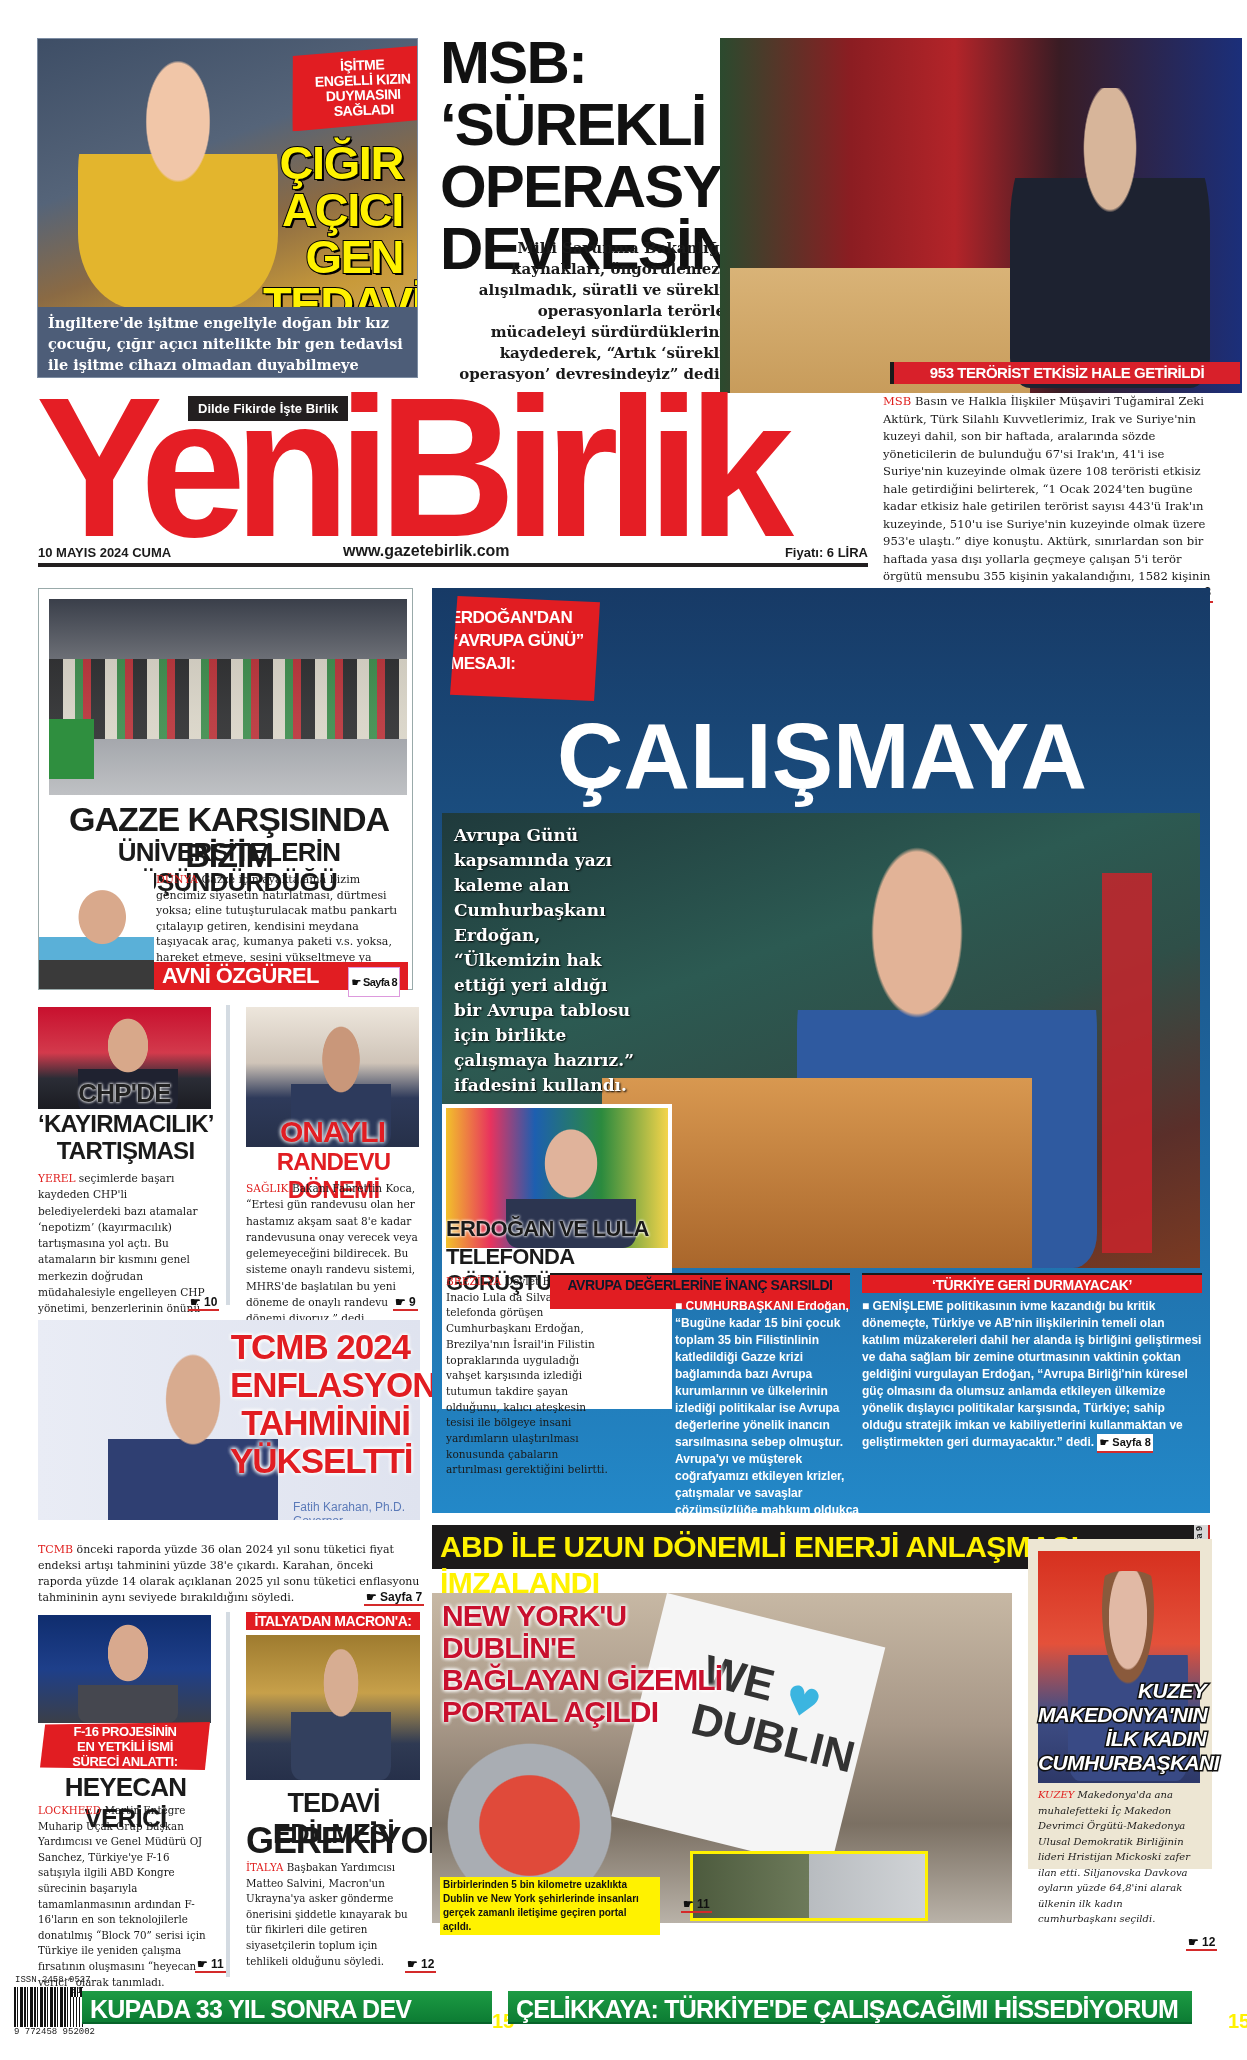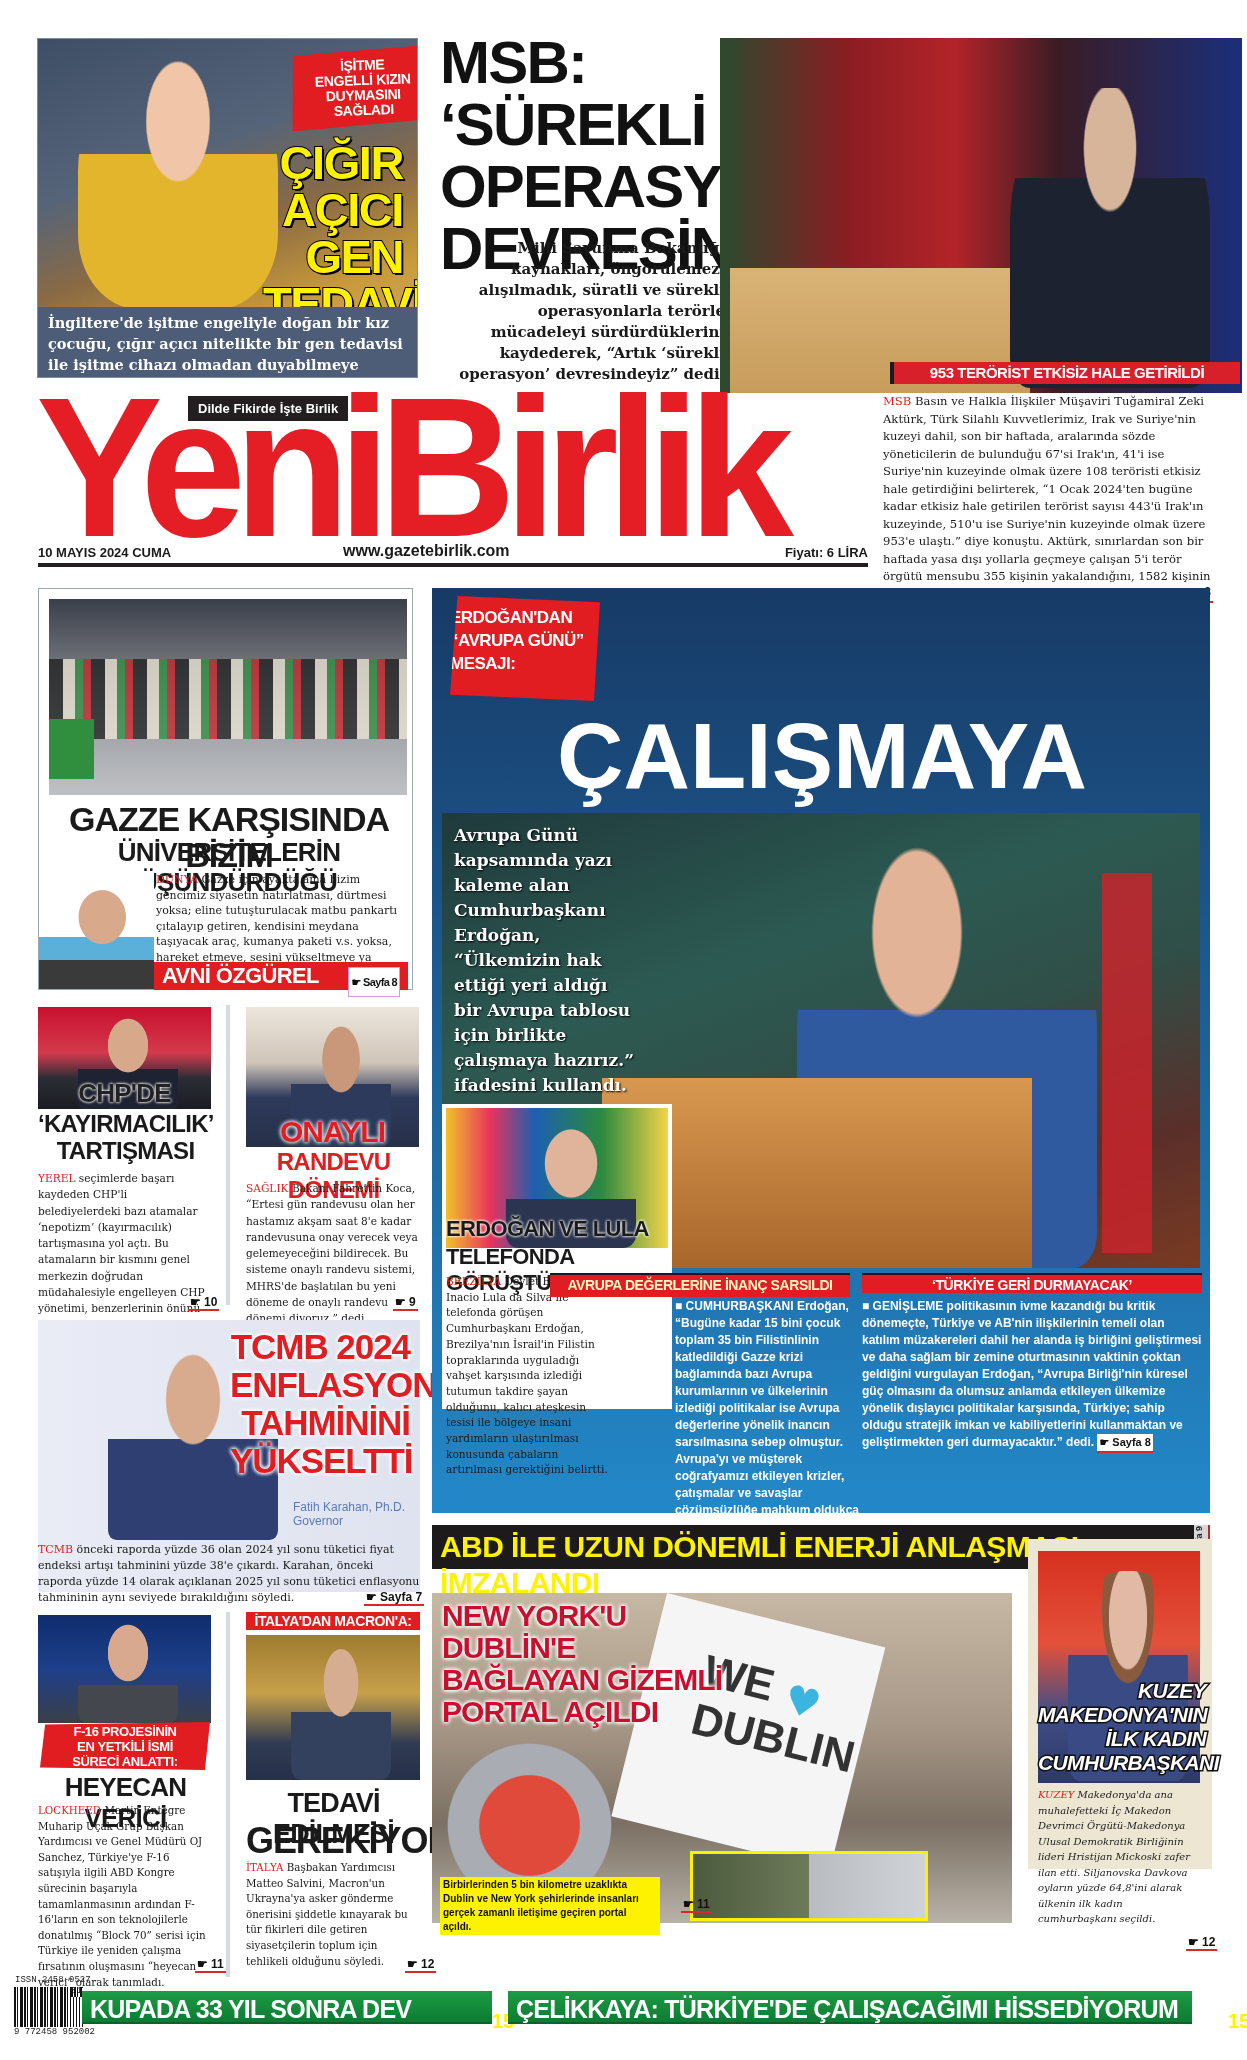--- a/index.html
+++ b/index.html
@@ -108,7 +108,7 @@
   #lula-h1 { left: 4px; top: 112px; width: 225px; font-size: 22px; color:#1a1a1a; text-shadow: 0 0 3px #fff,0 0 3px #fff; }
   #lula-h2 { left: 4px; top: 140px; width: 225px; font-size: 22px; color:#1a1a1a; }
   #lula-body { left: 4px; top: 170px; width: 170px; font-size: 10.6px; line-height: 15.7px; }
-  #b1-tag { left: 118px; top: 685px; width: 300px; height: 24px; background: #e11d22; color:#fef9c3; font-size: 14px; line-height: 20px; text-align:center; border-top: 2px solid #1a1a1a; }
+  #b1-tag { left: 118px; top: 685px; width: 300px; height: 36px; background: #e11d22; color:#0f172a; font-size: 14px; line-height: 20px; text-align:center; border-top: 2px solid #1a1a1a; }
   #b2-tag { left: 430px; top: 685px; width: 340px; height: 20px; background: #e11d22; color:#fff; font-size: 14px; line-height: 20px; text-align:center; border-top: 2px solid #1a1a1a; }
   #b2-body { left: 430px; top: 710px; width: 340px; color:#fff; font-size: 12px; line-height: 17px; font-weight: bold; }
   #b2-body .pageref { background:#fff; font-size: 11px; }

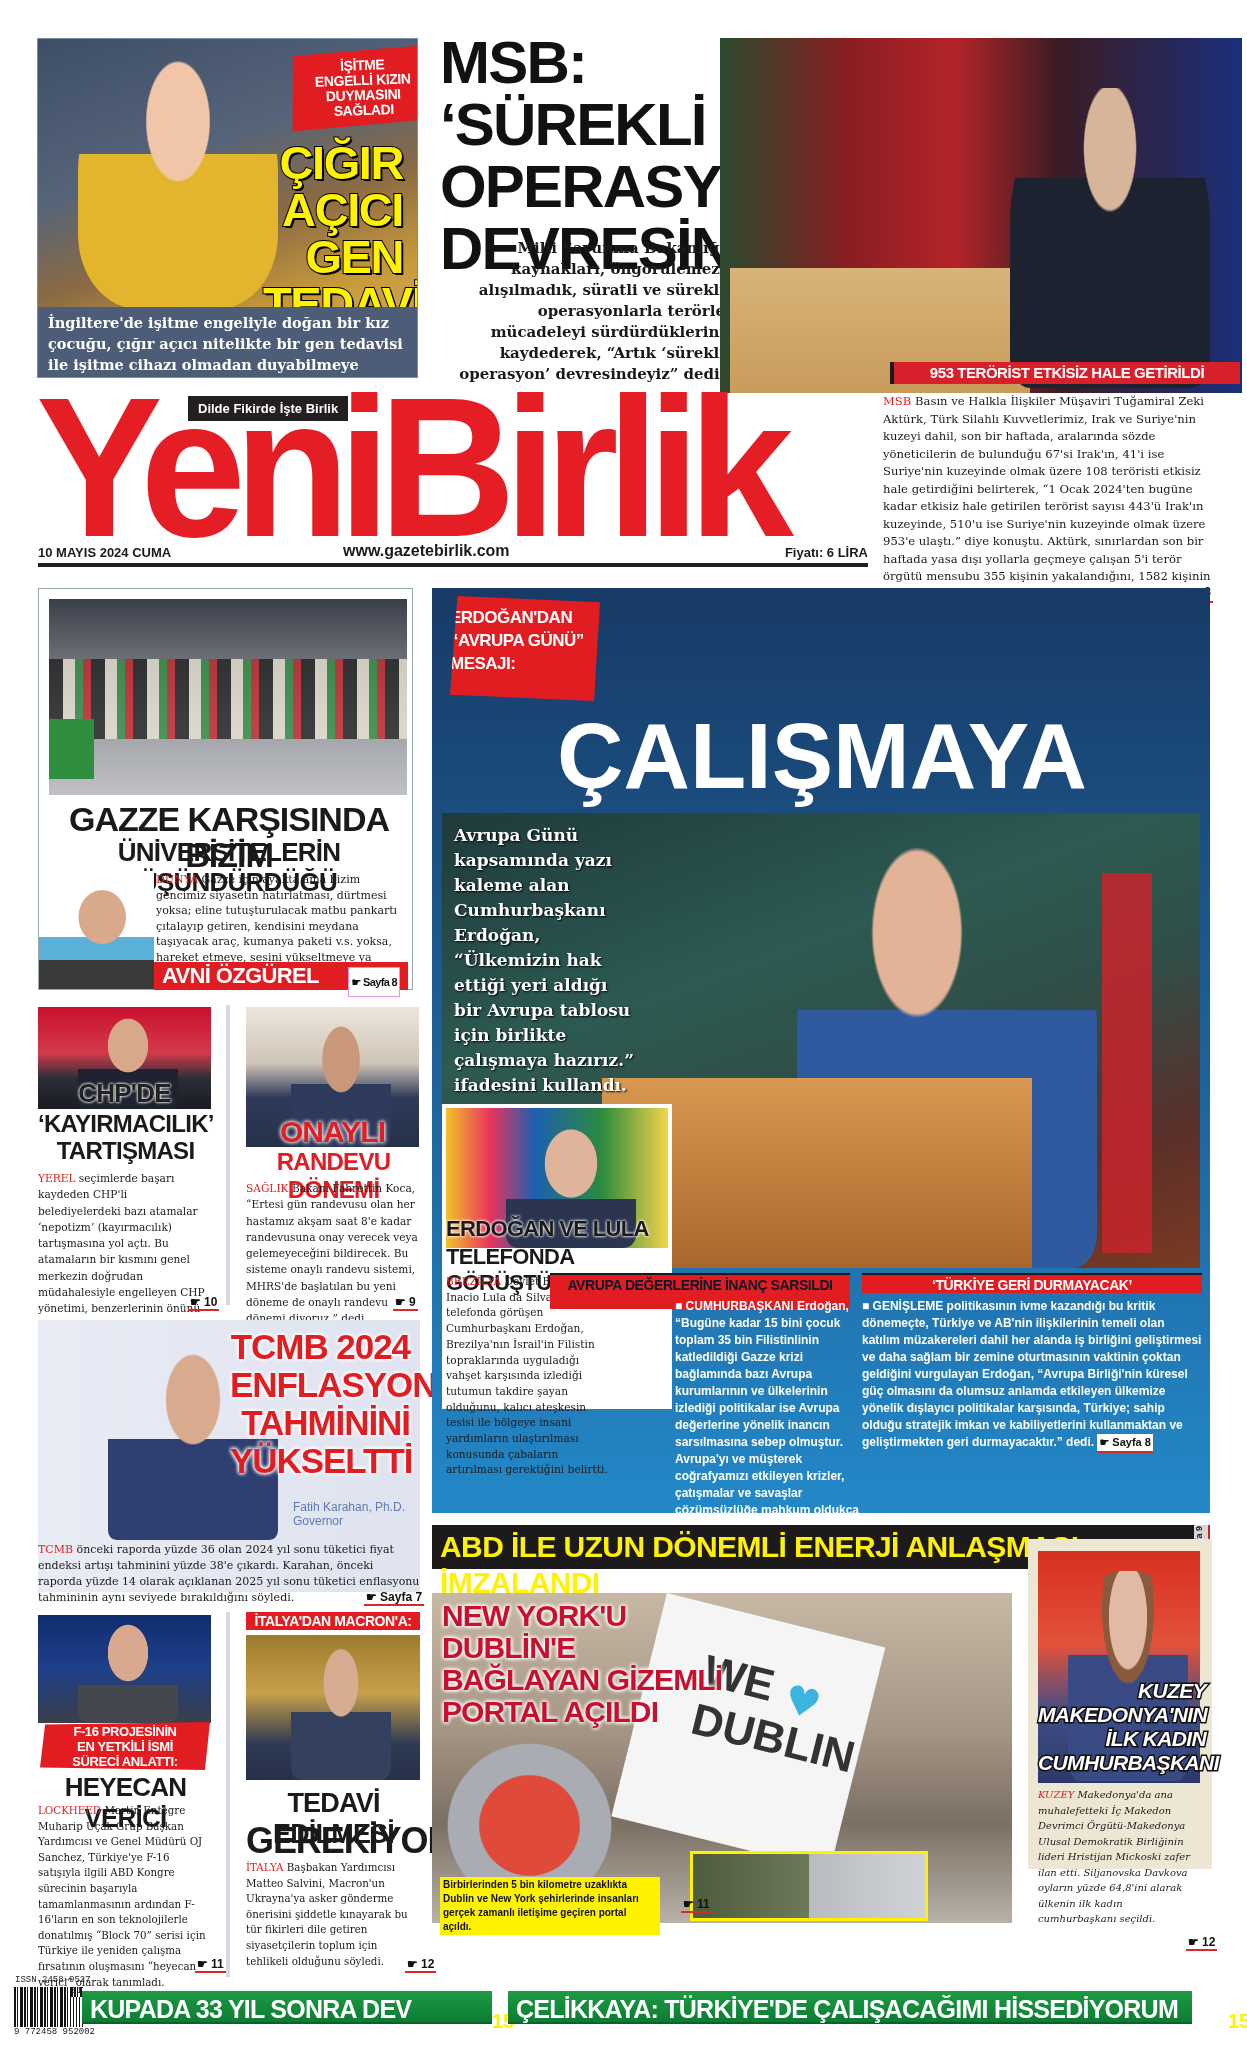--- a/index.html
+++ b/index.html
@@ -68,7 +68,7 @@
   #onay-ref { left: 393px; top: 1295px; }
 
   
-  #tcmb-photo { left: 38px; top: 1320px; width: 382px; height: 272px; background: linear-gradient(90deg,#e9ecf5 0%,#dfe3ef 100%); }
+  #tcmb-photo { left: 38px; top: 1320px; width: 382px; height: 200px; background: linear-gradient(90deg,#e9ecf5 0%,#dfe3ef 100%); }
   #tcmb-photo .man { left: 70px; top: 25px; width: 170px; height: 195px; border-radius: 45% 45% 5% 5%; background: radial-gradient(ellipse at 50% 28%, #d8ab8f 0 22%, transparent 23%), linear-gradient(180deg, transparent 0 48%, #2f3f72 48%); }
   #tcmb-photo .gov { left: 255px; top: 180px; font-size: 12px; color: #5b7ab8; font-family: "Liberation Sans", sans-serif; line-height: 14px; }
   #tcmb-title { left: 230px; top: 1328px; width: 180px; text-align:right; font-size: 35px; line-height: 38px; color: #e11d22; text-shadow: 0 0 4px #fff, 0 0 4px #fff, 0 0 4px #fff; }

